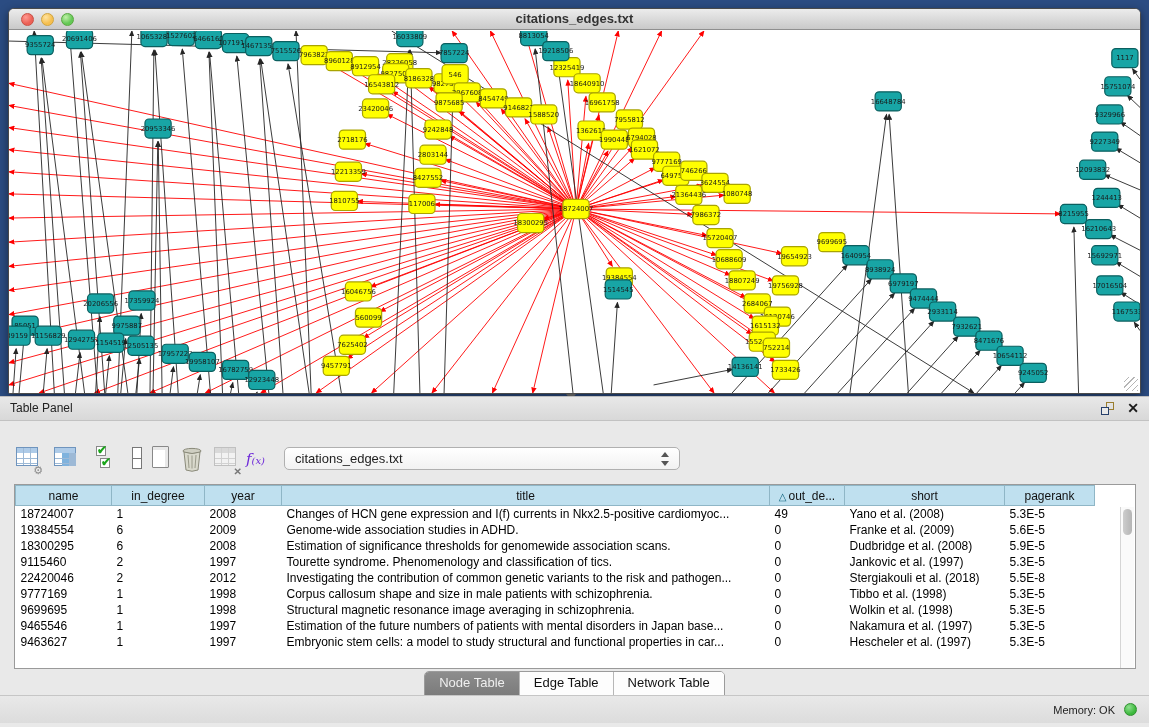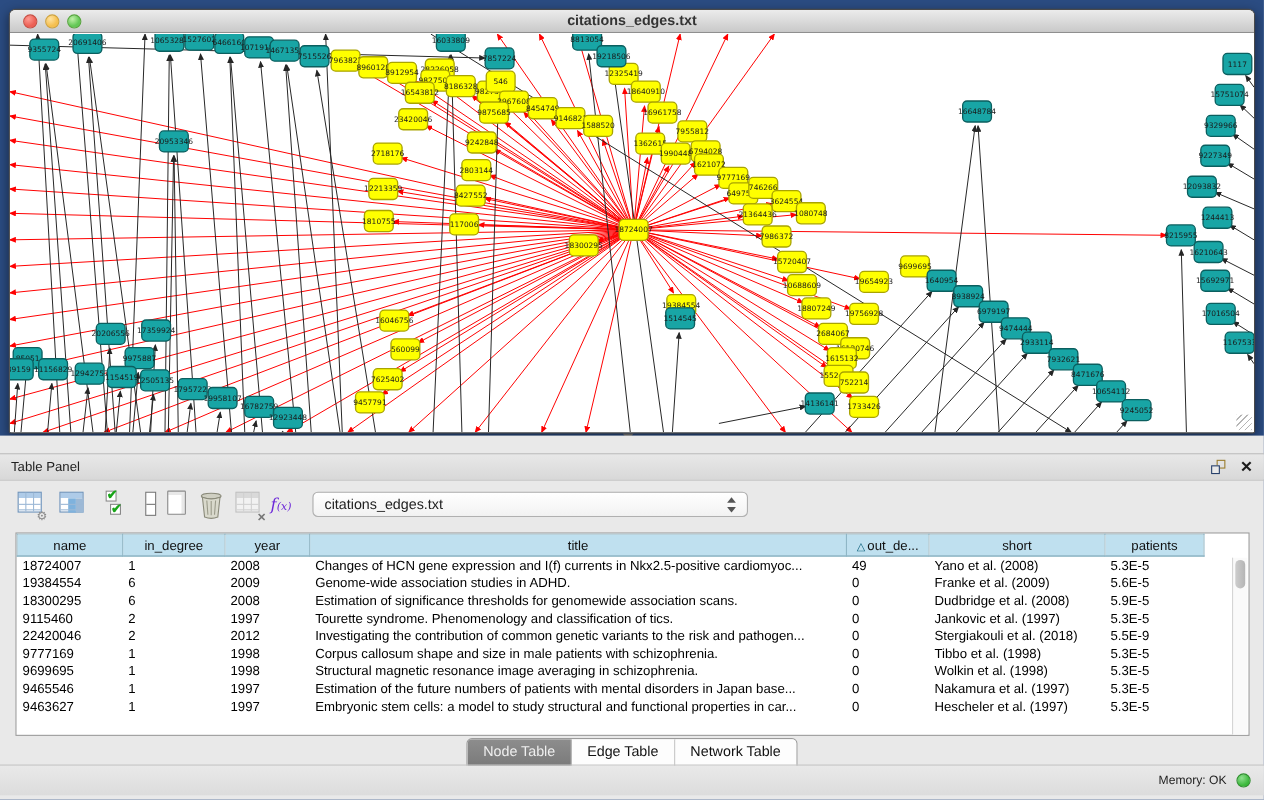--- a/index.html
+++ b/index.html
@@ -28,7 +28,7 @@
 
   
   #table-panel { position:absolute; left:0; top:396px; width:1149px; height:331px; background:#e9e9e9; }
-  #tp-titlebar { position:absolute; left:0; top:16px; width:100%; height:25px;
+  #tp-titlebar { position:absolute; left:0; top:0; width:100%; height:25px;
     background:linear-gradient(#e8e8e8,#d8d8d8); border-bottom:1px solid #c2c2c2; border-top:1px solid #bdbdbd; }
   #tp-title { position:absolute; left:10px; top:4px; font-size:12px; color:#222; }
   #tp-float { position:absolute; right:34px; top:5px; width:14px; height:14px; }

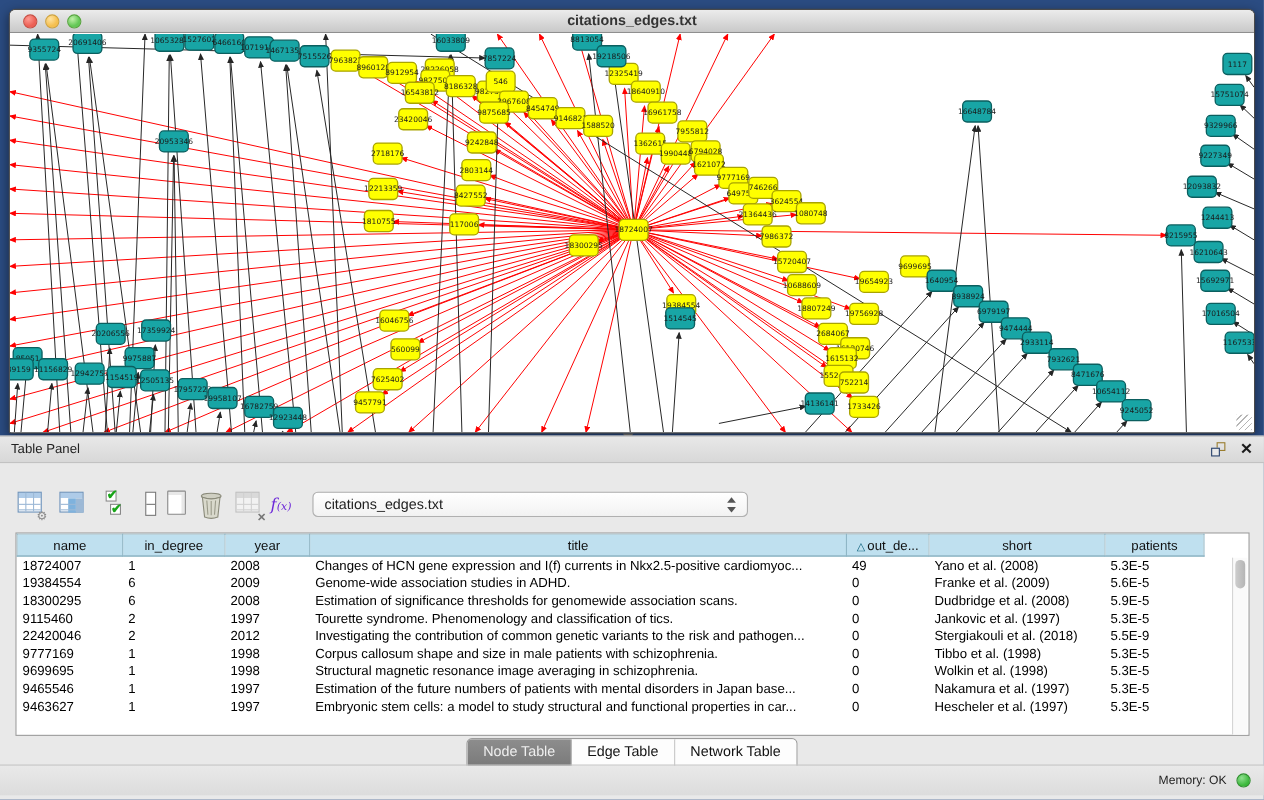--- a/index.html
+++ b/index.html
@@ -762,7 +762,7 @@
             <th>title</th>
             <th><span class="sort">△</span>out_de...</th>
             <th>short</th>
-            <th>patients</th>
+            <th>pagerank</th>
           </tr>
         </thead>
       <tbody id="tbl-body">

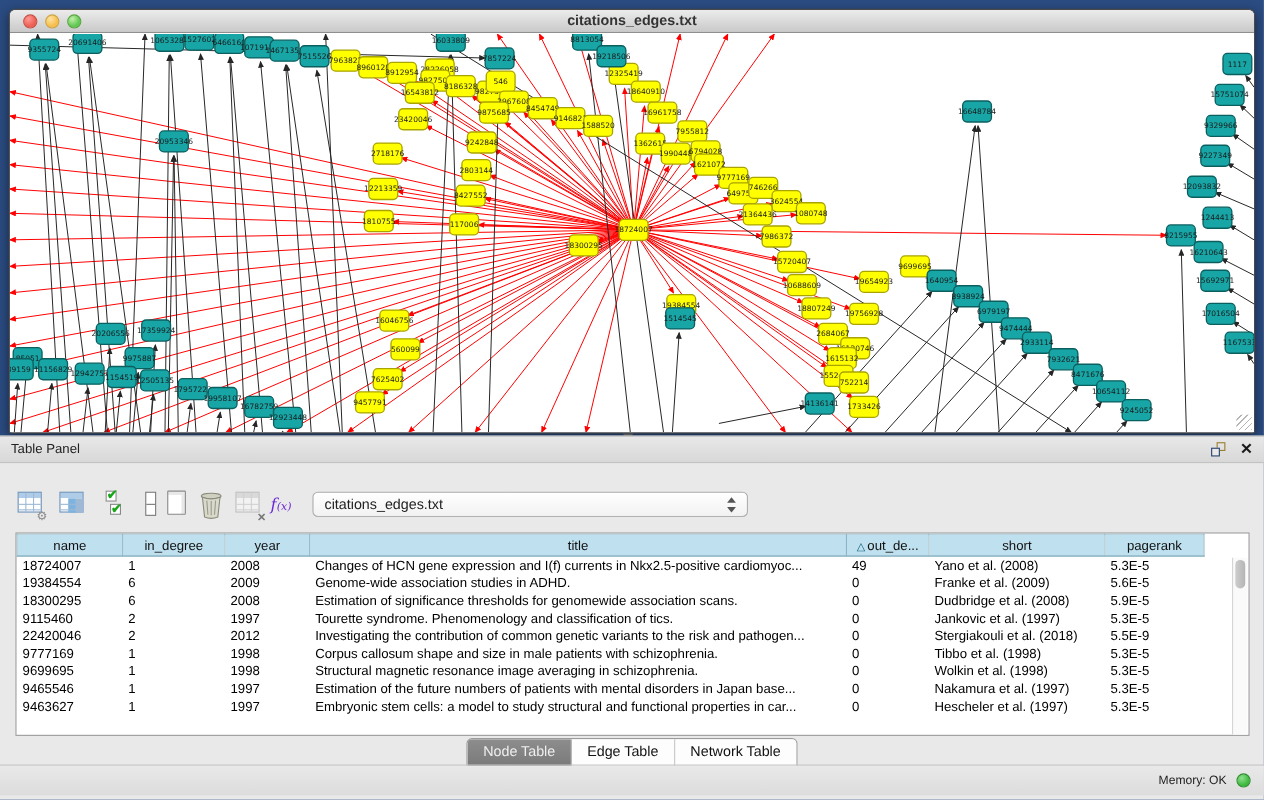--- a/index.html
+++ b/index.html
@@ -809,7 +809,7 @@
             <td>Investigating the contribution of common genetic variants to the risk and pathogen...</td>
             <td>0</td>
             <td>Stergiakouli et al. (2018)</td>
-            <td>5.5E-9</td>
+            <td>5.5E-8</td>
           </tr>
           <tr>
             <td>9777169</td>

